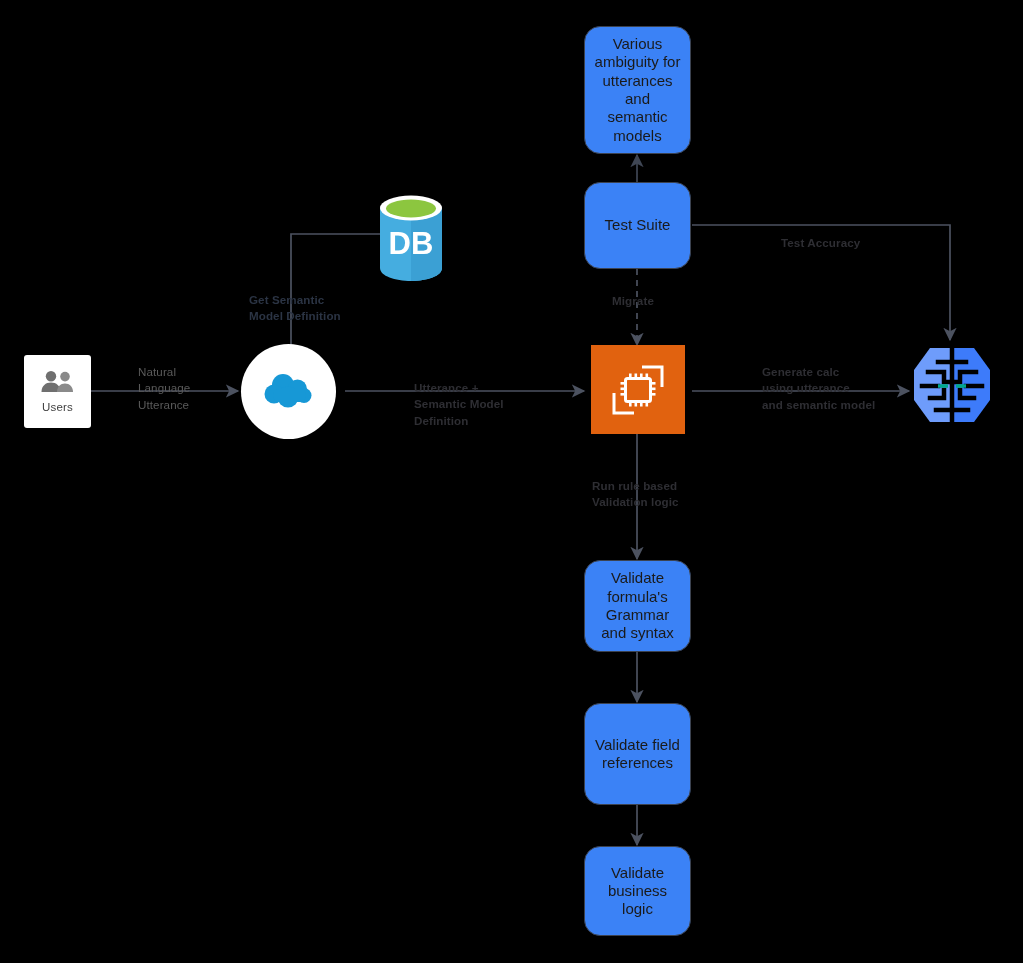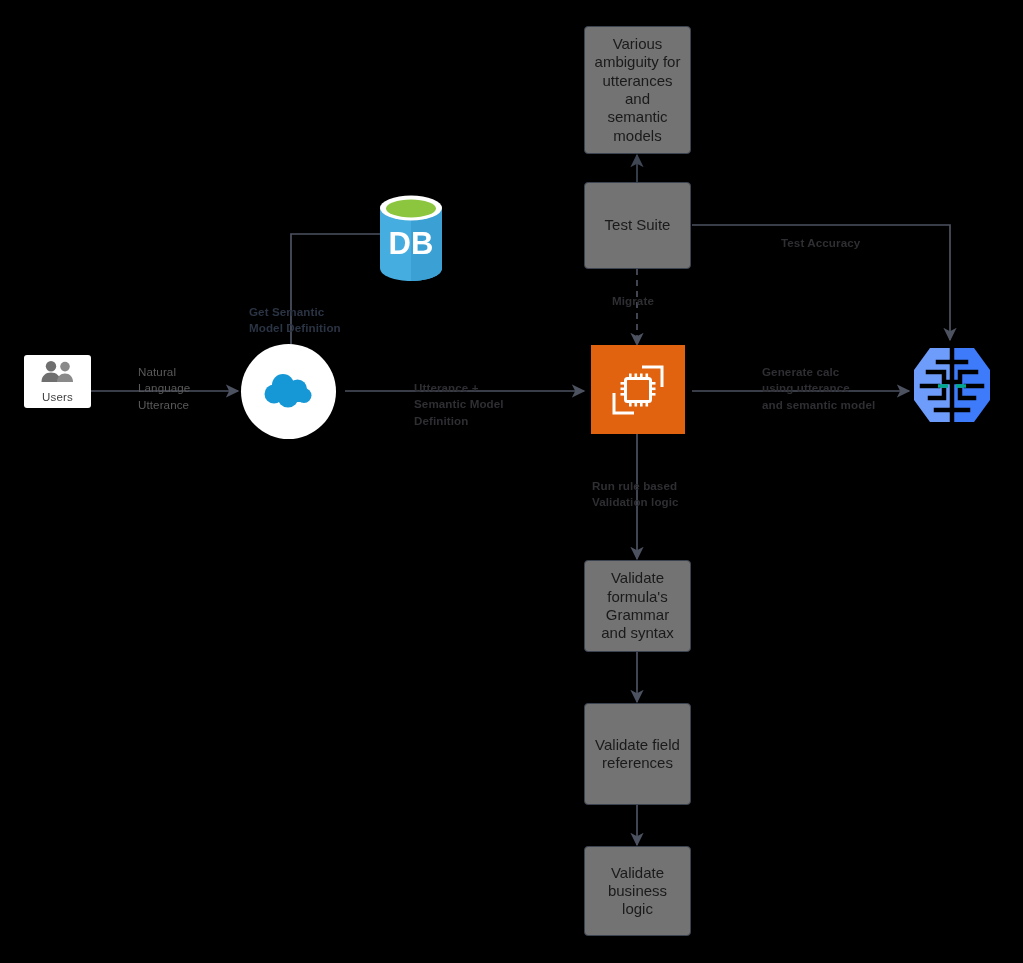--- a/index.html
+++ b/index.html
@@ -10,7 +10,7 @@
   .node{position:absolute;box-sizing:border-box;}
 
   .box{
-    background:#737373;border:1.6px solid #3b4250;border-radius:4px;
+    background:#3b82f6;border:1.6px solid #3b4250;border-radius:16px;
     display:flex;align-items:center;justify-content:center;text-align:center;
     color:#1a1a1a;font-size:15px;line-height:1.22;padding:4px 6px;
   }

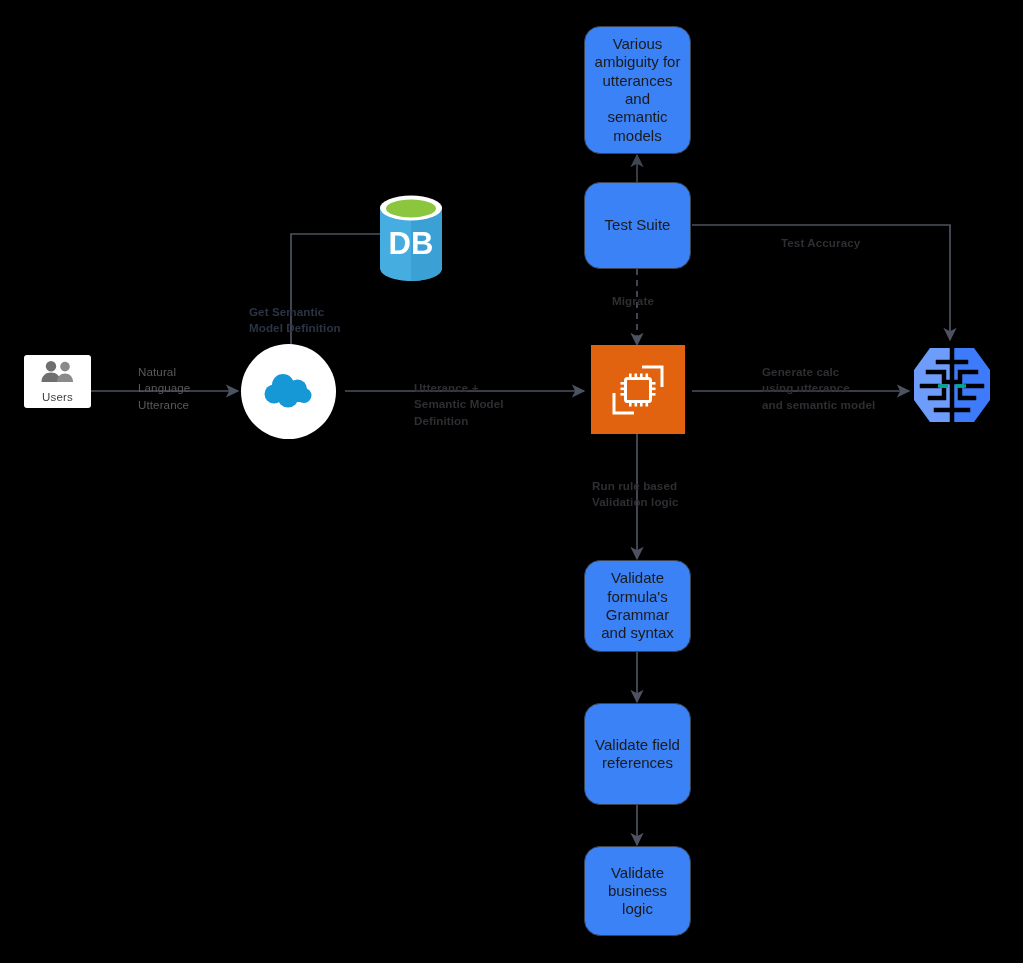--- a/index.html
+++ b/index.html
@@ -177,7 +177,7 @@
 
   <div class="edge-label grey" style="left:114px;top:364px;margin-left:24px;">Natural<br>Language<br>Utterance</div>
 
-  <div class="edge-label navy" style="left:249px;top:304px;">Get Semantic<br>Model Definition</div>
+  <div class="edge-label navy" style="left:249px;top:292px;">Get Semantic<br>Model Definition</div>
 
   <div class="edge-label dark" style="left:414px;top:380px;">Utterance +<br>Semantic Model<br>Definition</div>
 

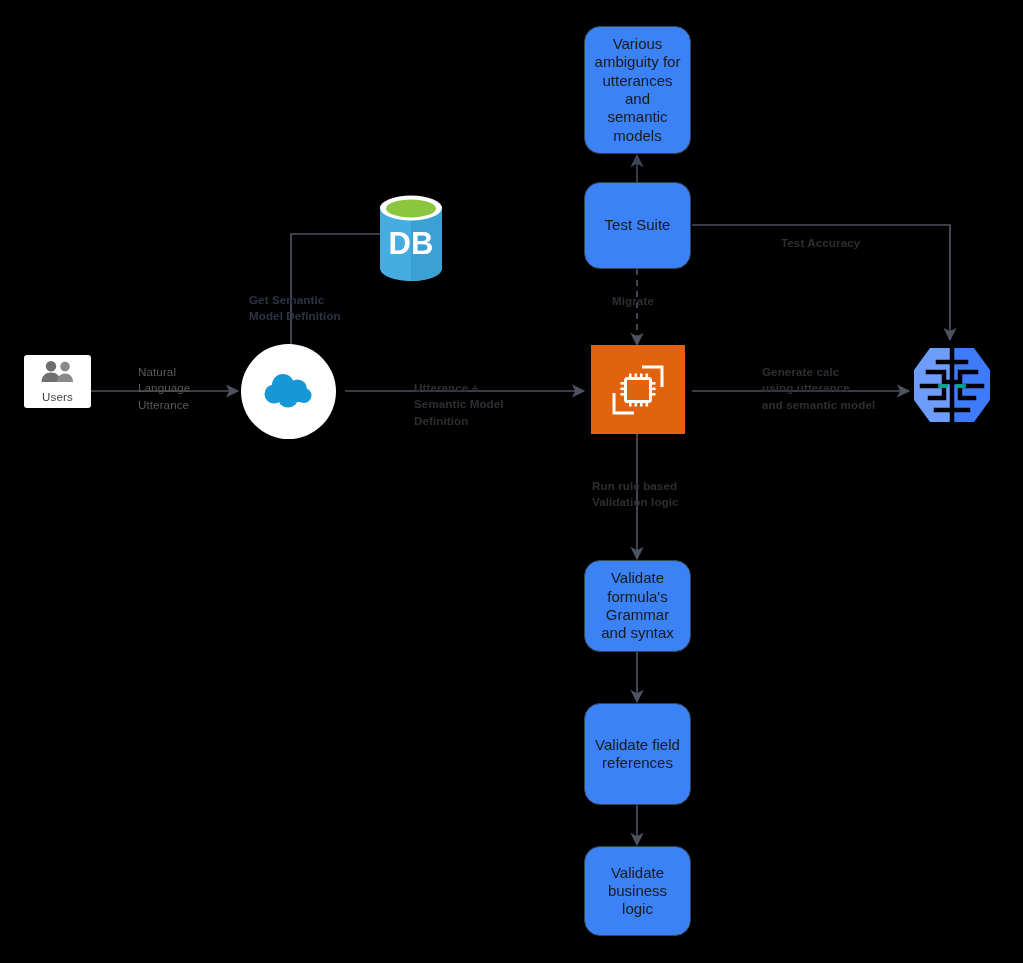--- a/index.html
+++ b/index.html
@@ -72,7 +72,7 @@
     <path d="M637,792 L637,845" stroke="#4c5260" stroke-width="1.7" fill="none" marker-end="url(#ahg)"></path>
   </svg>
 
-  <div class="node users-card" style="left:24px;top:355px;width:67px;height:53px;">
+  <div class="node users-card" style="left:24px;top:355px;width:67px;height:73px;">
     <svg width="36" height="24" viewBox="0 0 36 24">
       <circle cx="11" cy="6.2" r="5.2" fill="#6f6f6f"></circle>
       <circle cx="25" cy="6.6" r="4.8" fill="#8a8a8a"></circle>

